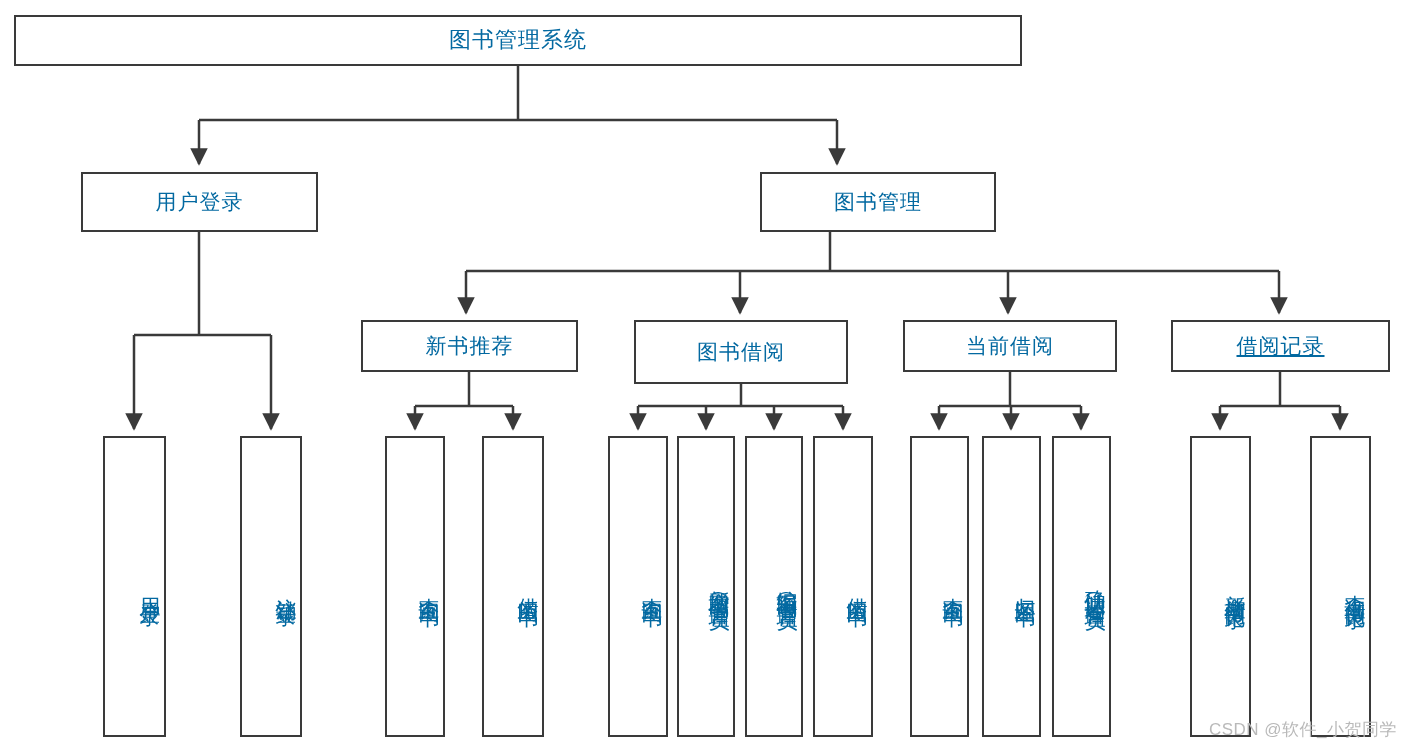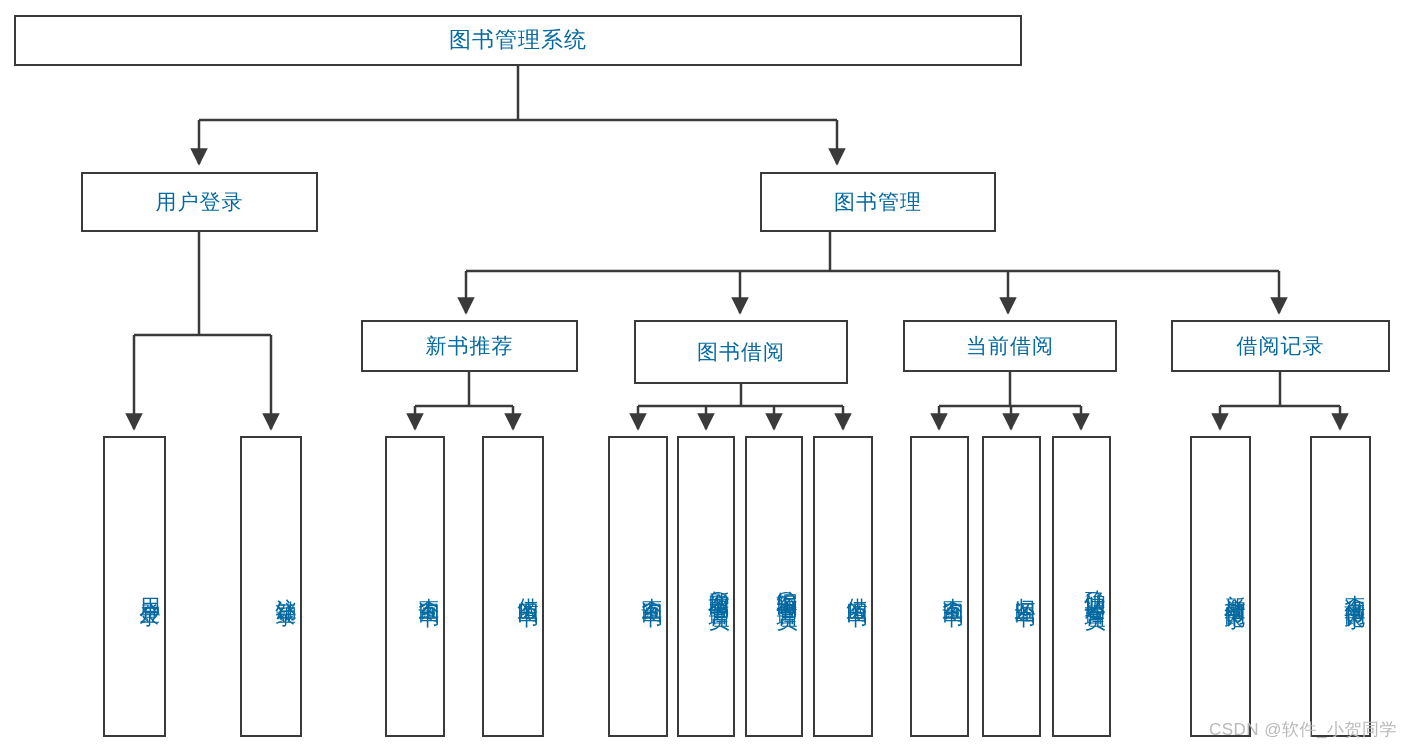--- a/index.html
+++ b/index.html
@@ -146,7 +146,7 @@
   <div class="node horiz" style="left: 903px; top: 320px; width: 214px; height: 52px;">
     <span>当前借阅</span>
   </div>
-  <div class="node horiz" style="left: 1171px; top: 320px; width: 219px; height: 52px;">
+  <div class="node horiz" style="left: 1171px; top: 320px; width: 219px; height: 52px; text-decoration: underline;">
     <span>借阅记录</span>
   </div>
 

